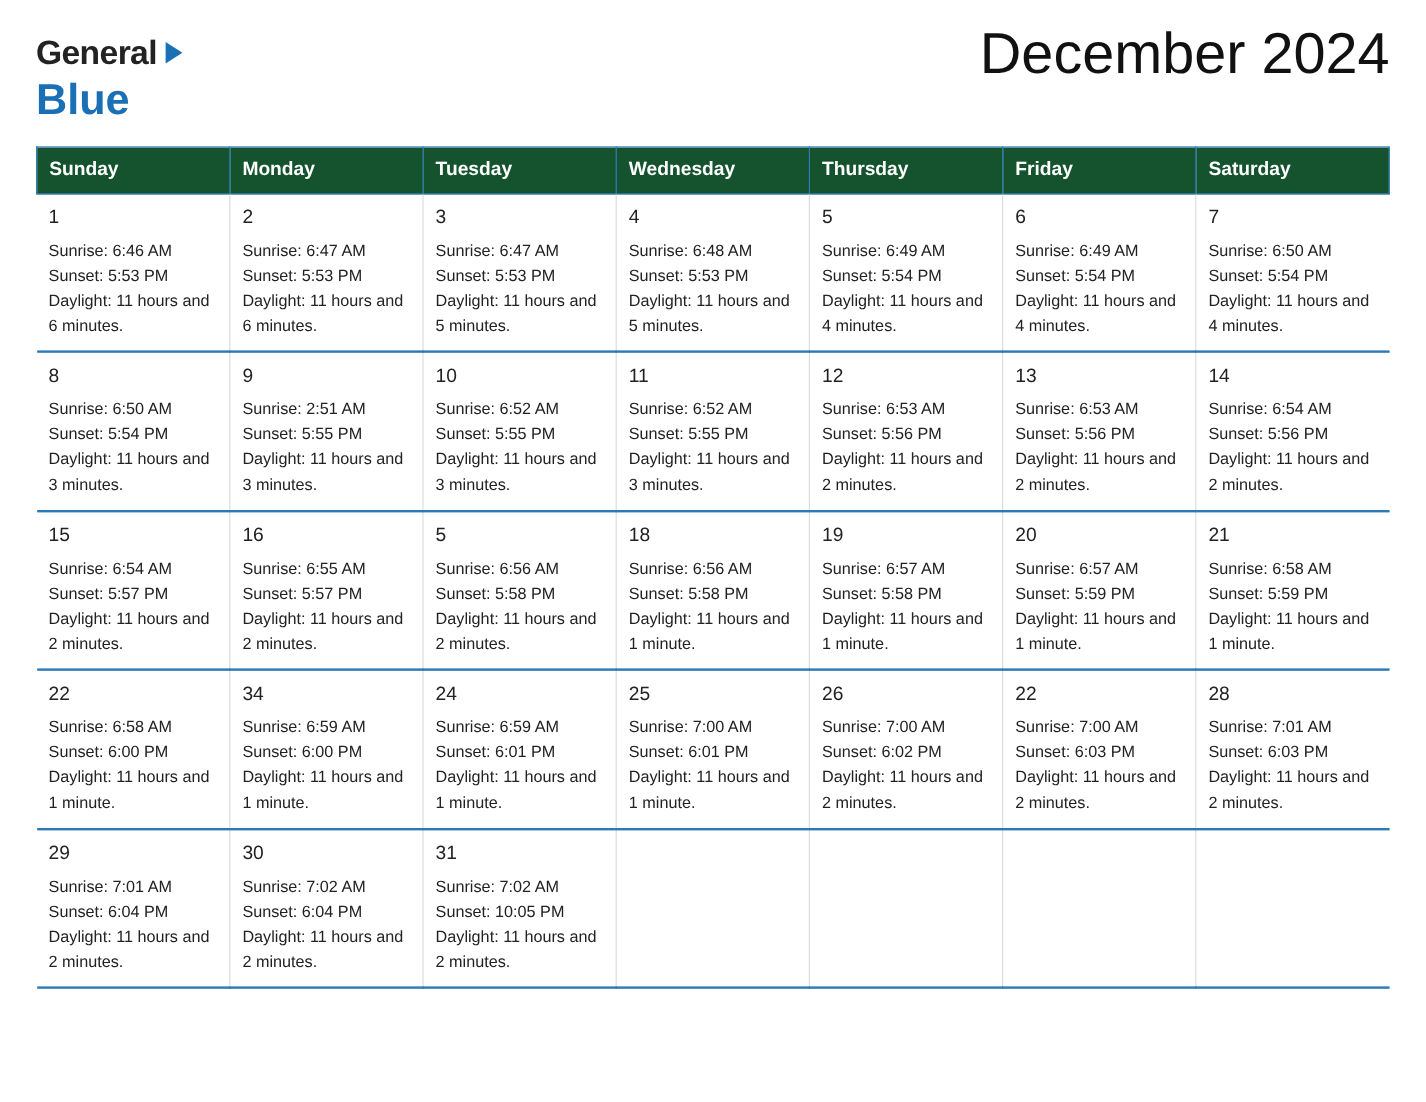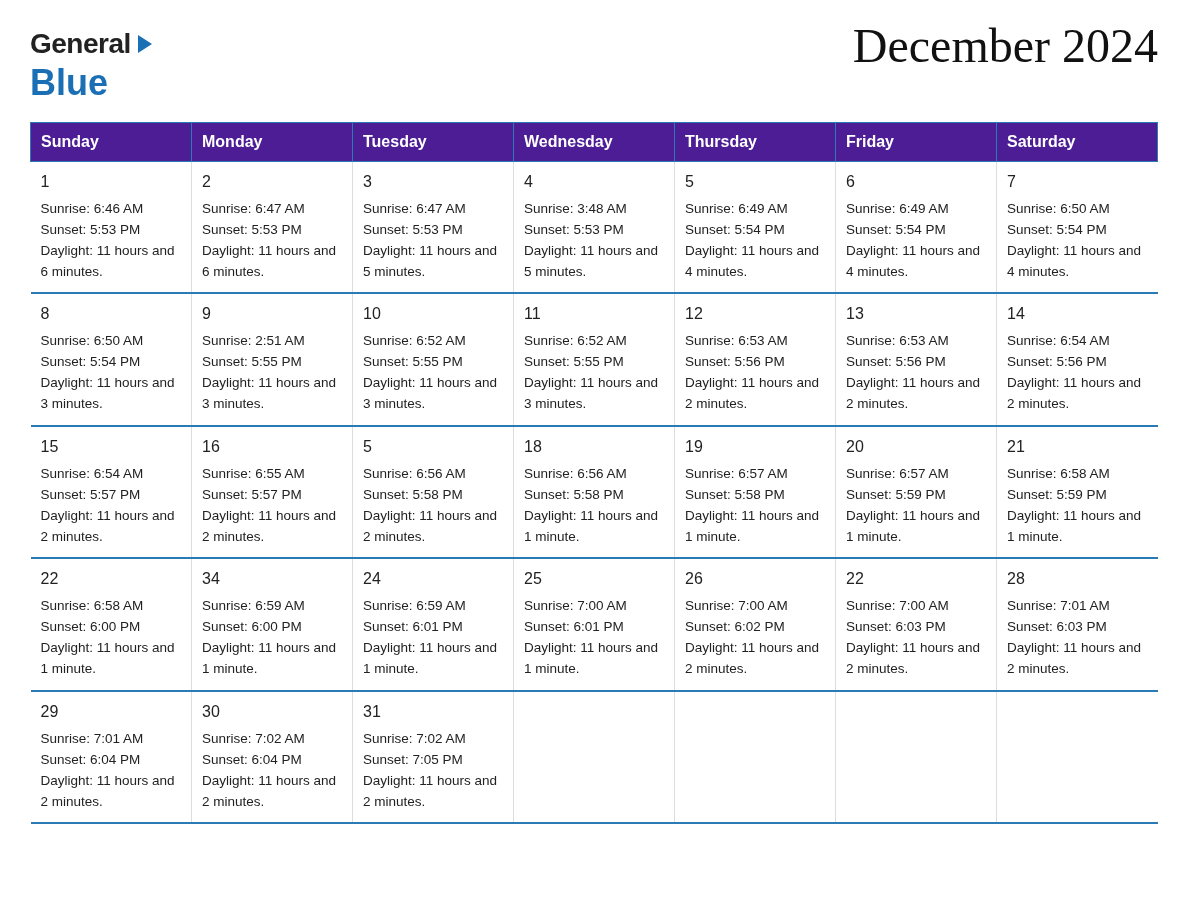--- a/index.html
+++ b/index.html
@@ -45,7 +45,6 @@
     }
     .title-block {
       text-align: right;
-      font-family: Liberation Serif, serif;
     }
     .main-title {
       font-size: 48px;

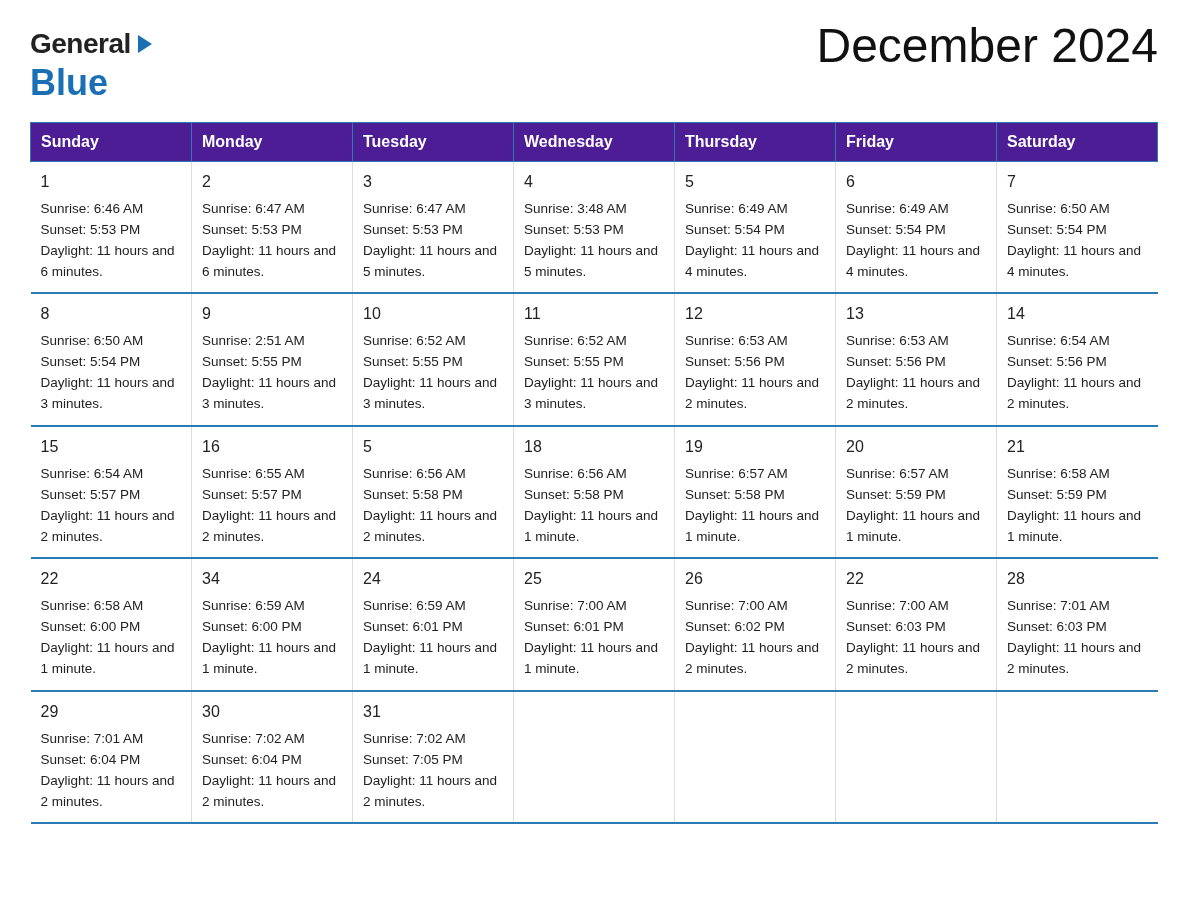--- a/index.html
+++ b/index.html
@@ -63,7 +63,7 @@
       table-layout: fixed;
     }
     thead tr th {
-      background-color: #4c1d95;
+      background-color: #14532d;
       color: #fff;
       font-size: 16px;
       font-weight: bold;

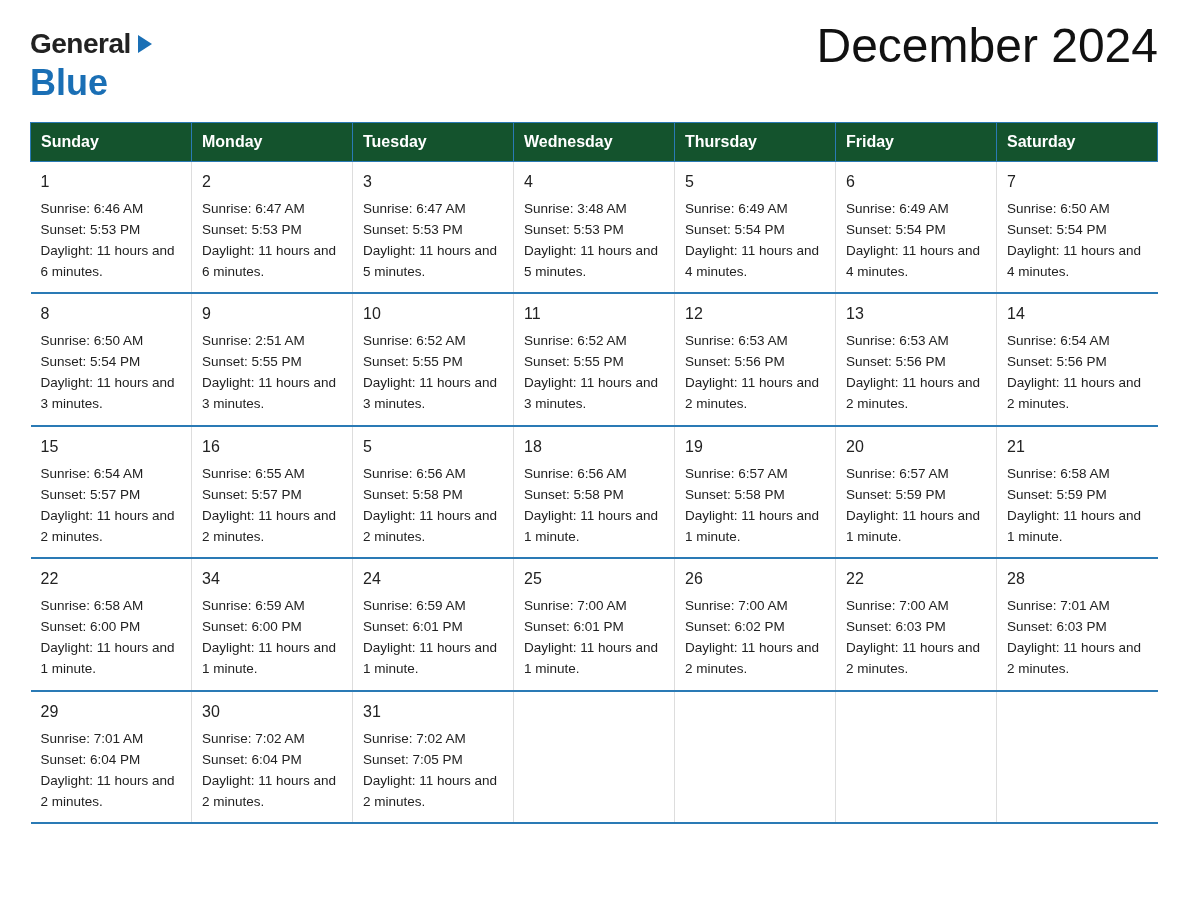--- a/index.html
+++ b/index.html
@@ -136,7 +136,7 @@
         <td><span class="day-num">1</span><span>Sunrise: 6:46 AM</span><br><span>Sunset: 5:53 PM</span><br><span>Daylight: 11 hours and 6 minutes.</span></td>
         <td><span class="day-num">2</span><span>Sunrise: 6:47 AM</span><br><span>Sunset: 5:53 PM</span><br><span>Daylight: 11 hours and 6 minutes.</span></td>
         <td><span class="day-num">3</span><span>Sunrise: 6:47 AM</span><br><span>Sunset: 5:53 PM</span><br><span>Daylight: 11 hours and 5 minutes.</span></td>
-        <td><span class="day-num">4</span><span>Sunrise: 3:48 AM</span><br><span>Sunset: 5:53 PM</span><br><span>Daylight: 11 hours and 5 minutes.</span></td>
+        <td><span class="day-num">4</span><span>Sunrise: 6:48 AM</span><br><span>Sunset: 5:53 PM</span><br><span>Daylight: 11 hours and 5 minutes.</span></td>
         <td><span class="day-num">5</span><span>Sunrise: 6:49 AM</span><br><span>Sunset: 5:54 PM</span><br><span>Daylight: 11 hours and 4 minutes.</span></td>
         <td><span class="day-num">6</span><span>Sunrise: 6:49 AM</span><br><span>Sunset: 5:54 PM</span><br><span>Daylight: 11 hours and 4 minutes.</span></td>
         <td><span class="day-num">7</span><span>Sunrise: 6:50 AM</span><br><span>Sunset: 5:54 PM</span><br><span>Daylight: 11 hours and 4 minutes.</span></td>

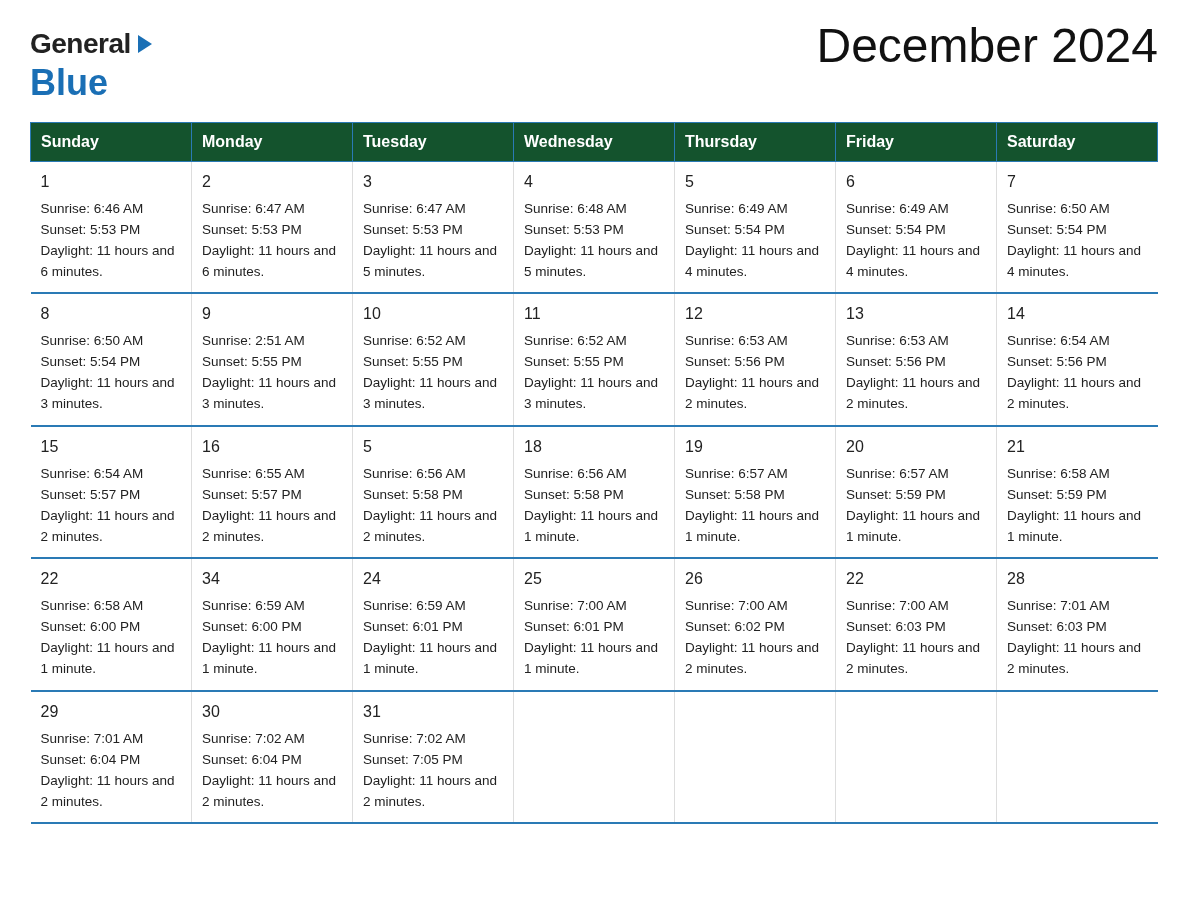--- a/index.html
+++ b/index.html
@@ -171,7 +171,7 @@
       <tr>
         <td><span class="day-num">29</span><span>Sunrise: 7:01 AM</span><br><span>Sunset: 6:04 PM</span><br><span>Daylight: 11 hours and 2 minutes.</span></td>
         <td><span class="day-num">30</span><span>Sunrise: 7:02 AM</span><br><span>Sunset: 6:04 PM</span><br><span>Daylight: 11 hours and 2 minutes.</span></td>
-        <td><span class="day-num">31</span><span>Sunrise: 7:02 AM</span><br><span>Sunset: 7:05 PM</span><br><span>Daylight: 11 hours and 2 minutes.</span></td>
+        <td><span class="day-num">31</span><span>Sunrise: 7:02 AM</span><br><span>Sunset: 10:05 PM</span><br><span>Daylight: 11 hours and 2 minutes.</span></td>
         <td class="empty-cell"></td>
         <td class="empty-cell"></td>
         <td class="empty-cell"></td>

